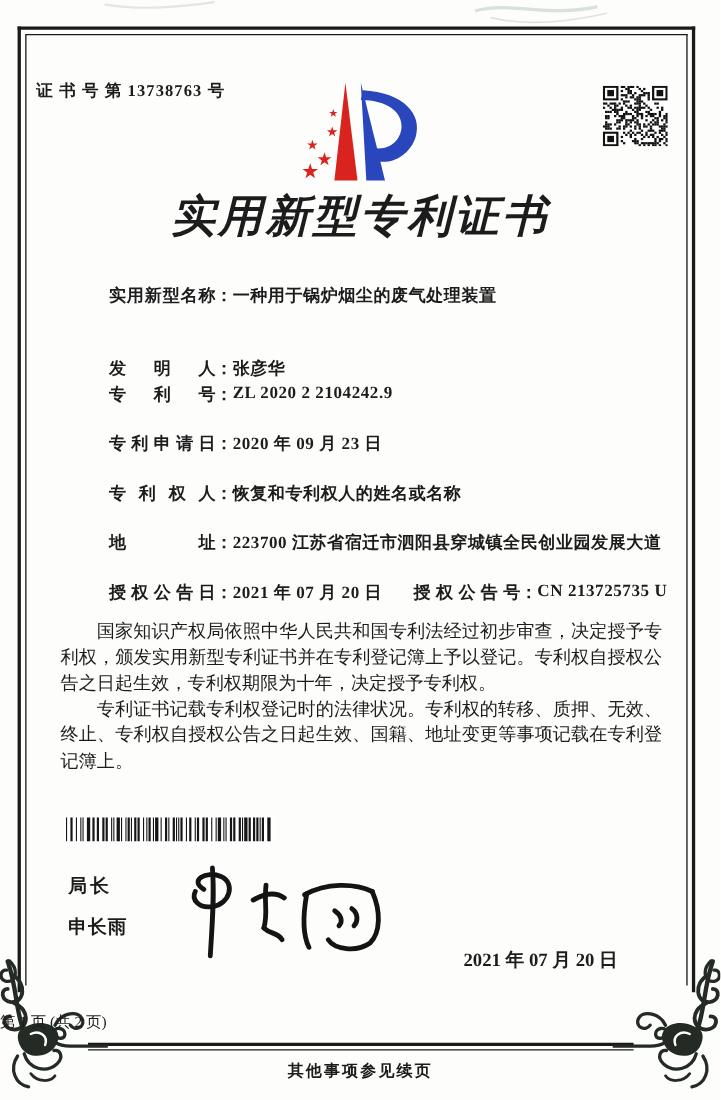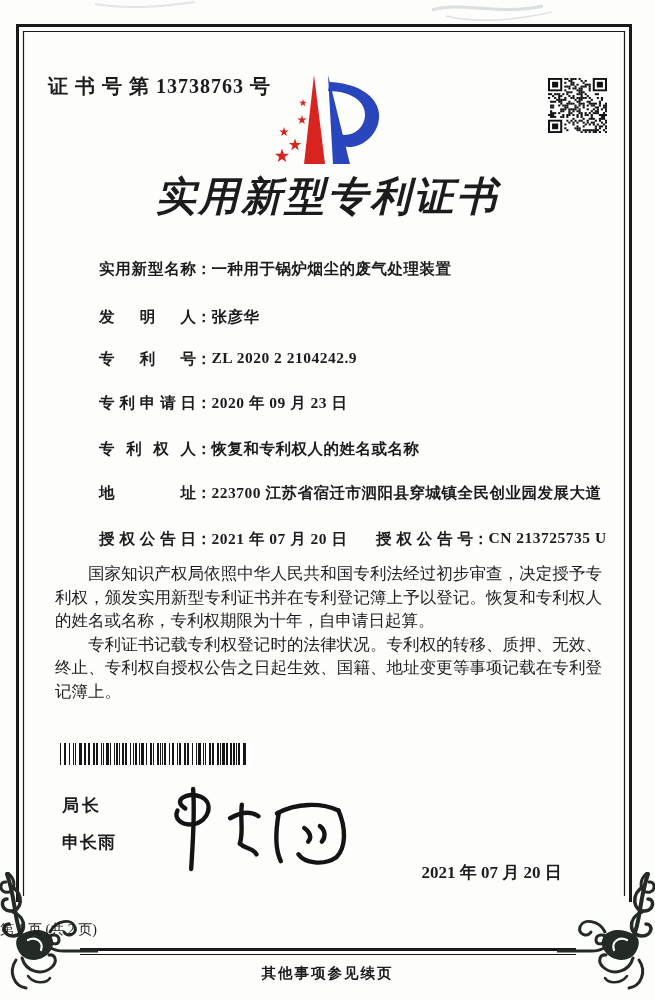--- a/index.html
+++ b/index.html
@@ -11,7 +11,7 @@
   svg { display:block; }
   .abs { position:absolute; }
 
-  .cert-no { left:48px; top:73px; font-size:20px; font-weight:700; letter-spacing:1px; }
+  .cert-no { left:33px; top:73px; font-size:15px; font-weight:700; letter-spacing:1px; }
 
   .title { left:0; right:0; top:169px; text-align:center;
            font-size:40px; font-weight:700; letter-spacing:3px;font-style:italic; }

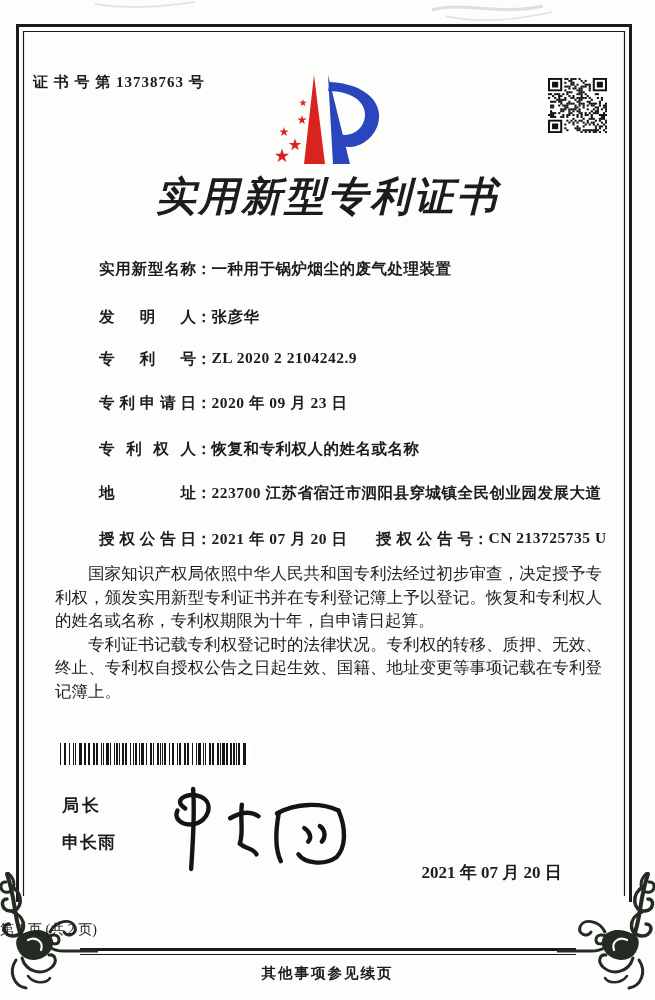--- a/index.html
+++ b/index.html
@@ -403,7 +403,7 @@
   <div class="frow" style="top:259px">
     <span class="flabel">实用新型名称</span><span class="fcolon">：</span><span class="fvalue">一种用于锅炉烟尘的废气处理装置</span>
   </div>
-  <div class="frow" style="top:307px">
+  <div class="frow" style="top:325px">
     <span class="flabel">发明人</span><span class="fcolon">：</span><span class="fvalue">张彦华</span>
   </div>
   <div class="frow" style="top:349px">

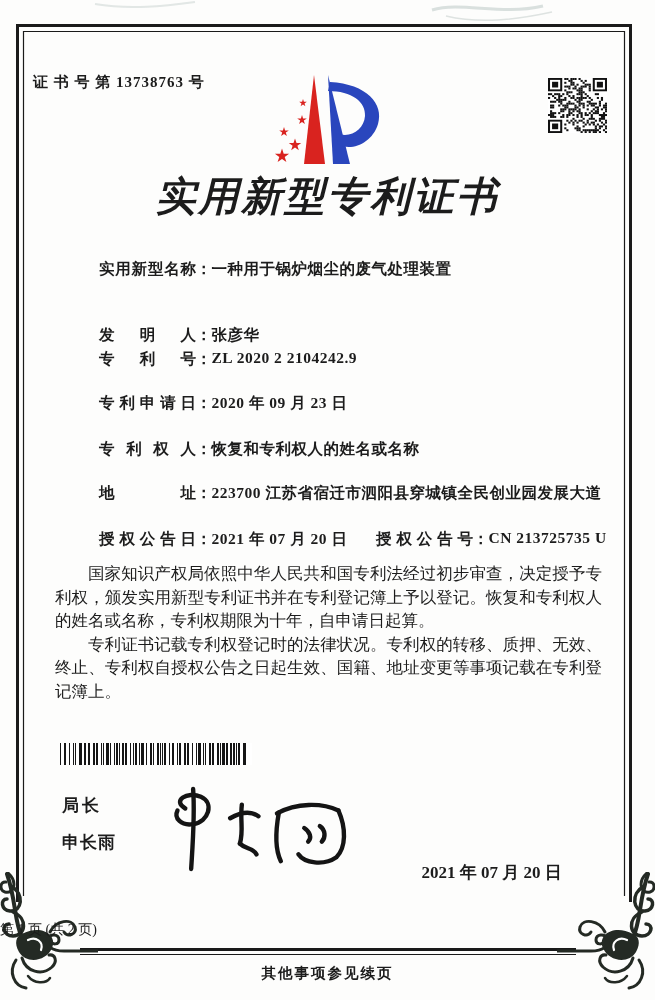--- a/index.html
+++ b/index.html
@@ -424,7 +424,7 @@
   </div>
 
   <div class="body-text">
-    <p>国家知识产权局依照中华人民共和国专利法经过初步审查，决定授予专利权，颁发实用新型专利证书并在专利登记簿上予以登记。恢复和专利权人的姓名或名称，专利权期限为十年，自申请日起算。</p>
+    <p>国家知识产权局依照中华人民共和国专利法经过初步审查，决定授予专利权，颁发实用新型专利证书并在专利登记簿上予以登记。专利权自授权公告之日起生效，专利权期限为十年，决定授予专利权。</p>
     <p>专利证书记载专利权登记时的法律状况。专利权的转移、质押、无效、终止、专利权自授权公告之日起生效、国籍、地址变更等事项记载在专利登记簿上。</p>
   </div>
 

